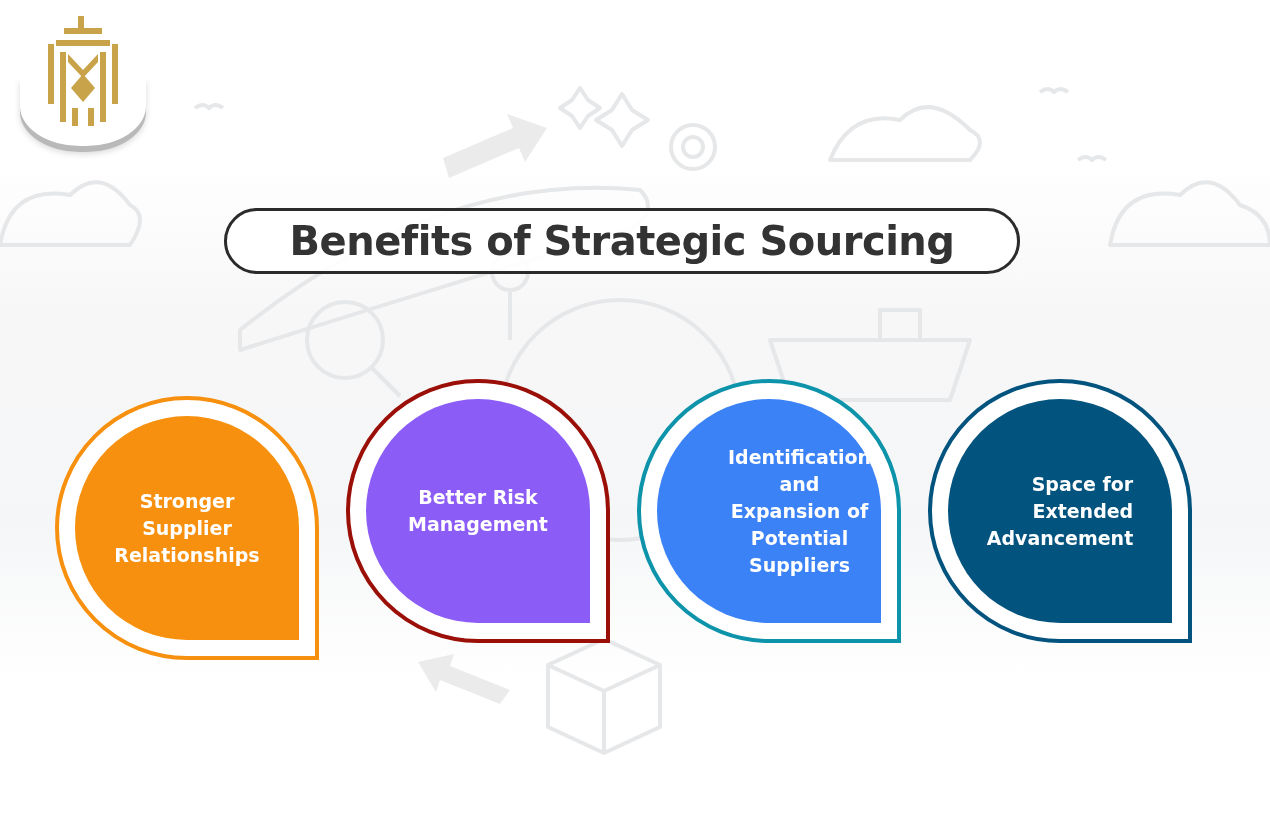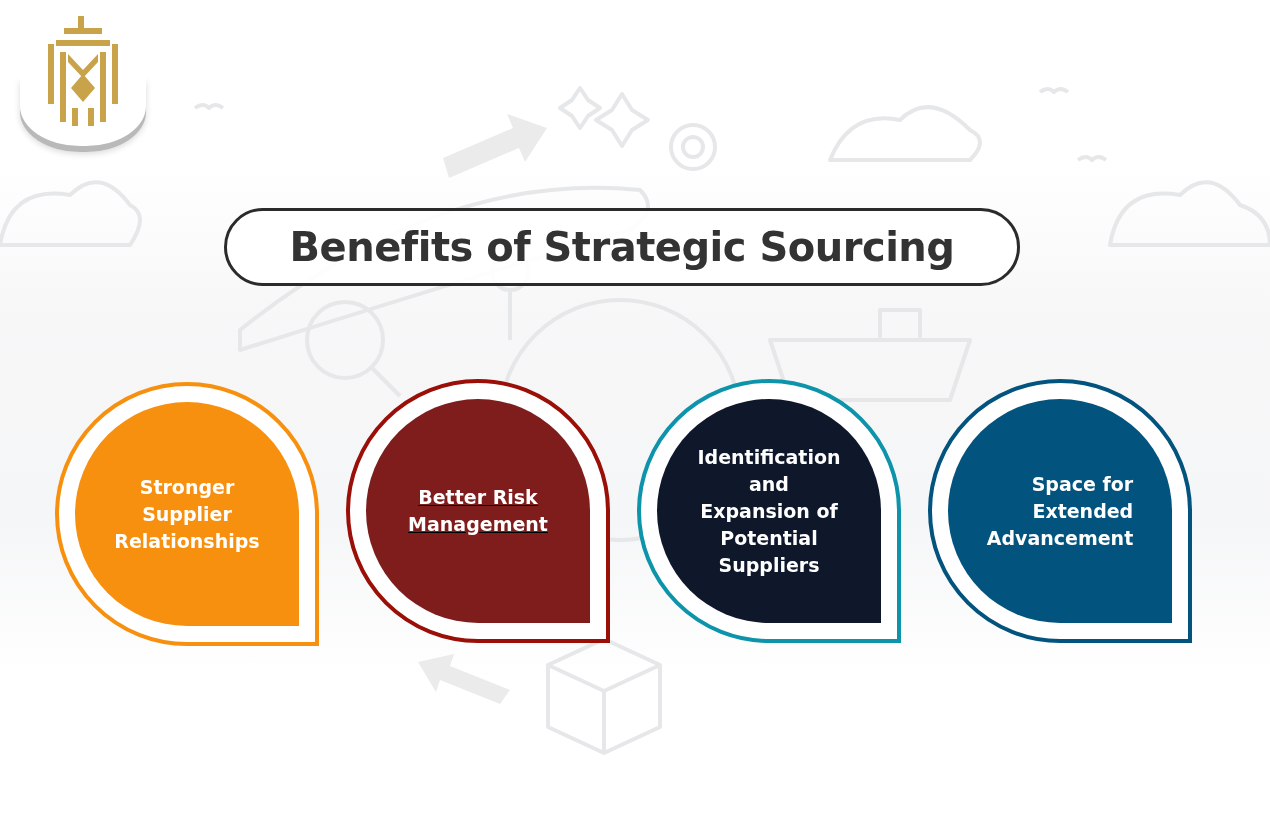--- a/index.html
+++ b/index.html
@@ -24,7 +24,7 @@
   }
   .logo svg { position: absolute; left: 20px; top: 0; }
   .title-pill {
-    position: absolute; left: 224px; top: 208px; width: 796px; height: 78px;
+    position: absolute; left: 224px; top: 208px; width: 796px; height: 66px;
     border: 3px solid #2b2b2b; border-radius: 40px; background: rgba(255,255,255,0.92);
     display: flex; align-items: center; justify-content: center; box-sizing: border-box;
   }

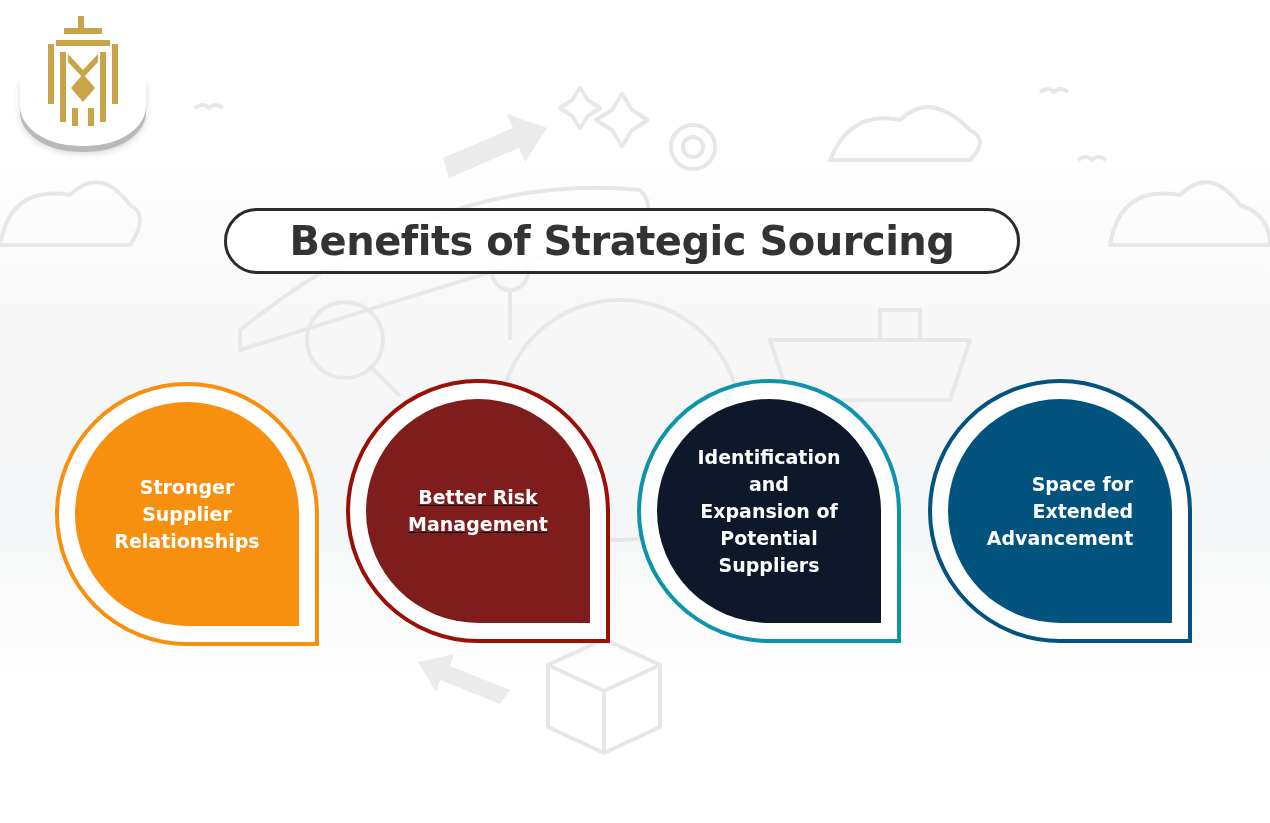--- a/index.html
+++ b/index.html
@@ -116,7 +116,7 @@
 </div>
 
 <div class="card" style="left:637px; top:379px; border-color:#0d93aa;">
-  <div class="card-fill" style="background:#0f172a;">
+  <div class="card-fill" style="background:#3b82f6;justify-content:flex-end;">
     <span>Identification
 and
 Expansion of

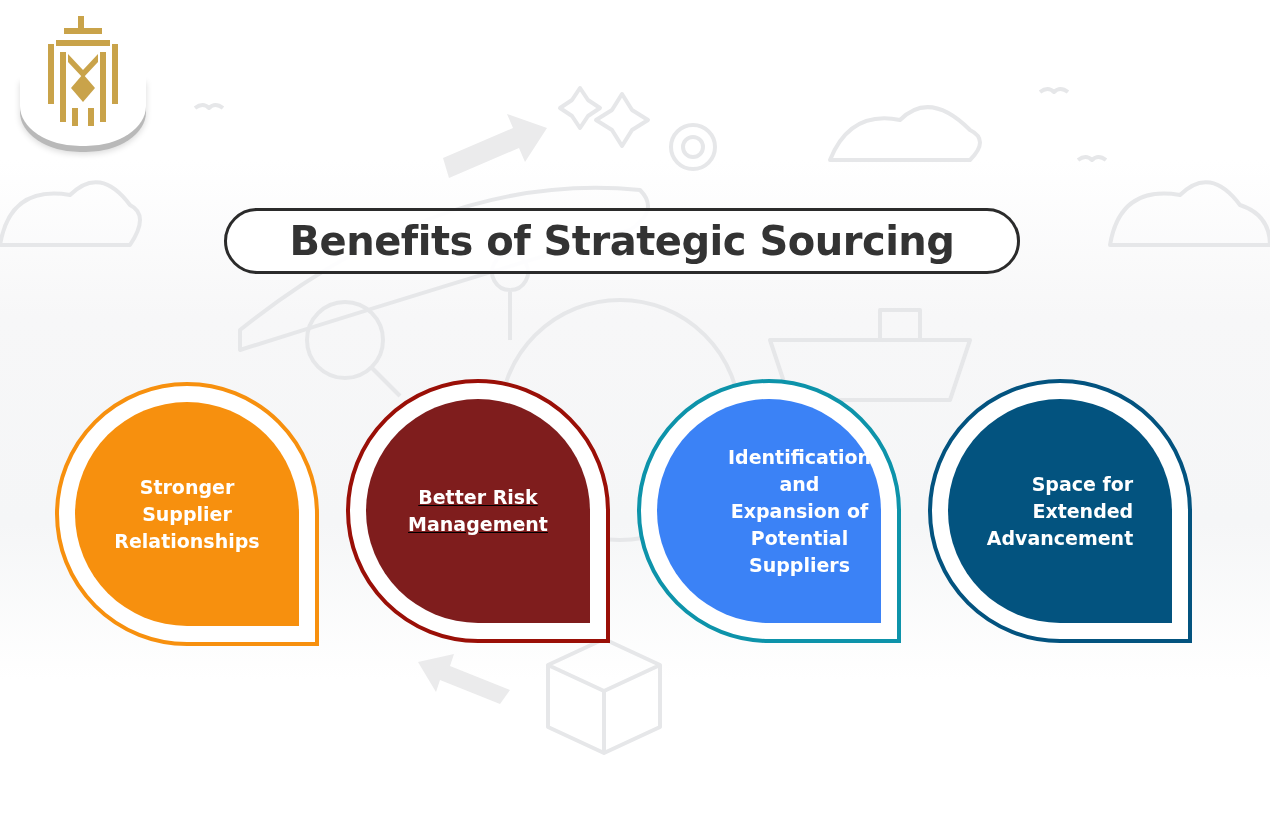--- a/index.html
+++ b/index.html
@@ -100,7 +100,7 @@
   <span>Benefits of Strategic Sourcing</span>
 </div>
 
-<div class="card" style="left:55px; top:382px; border-color:#f7900e;">
+<div class="card" style="left:55px; top:396px; border-color:#f7900e;">
   <div class="card-fill" style="background:#f7900e;">
     <span>Stronger
 Supplier

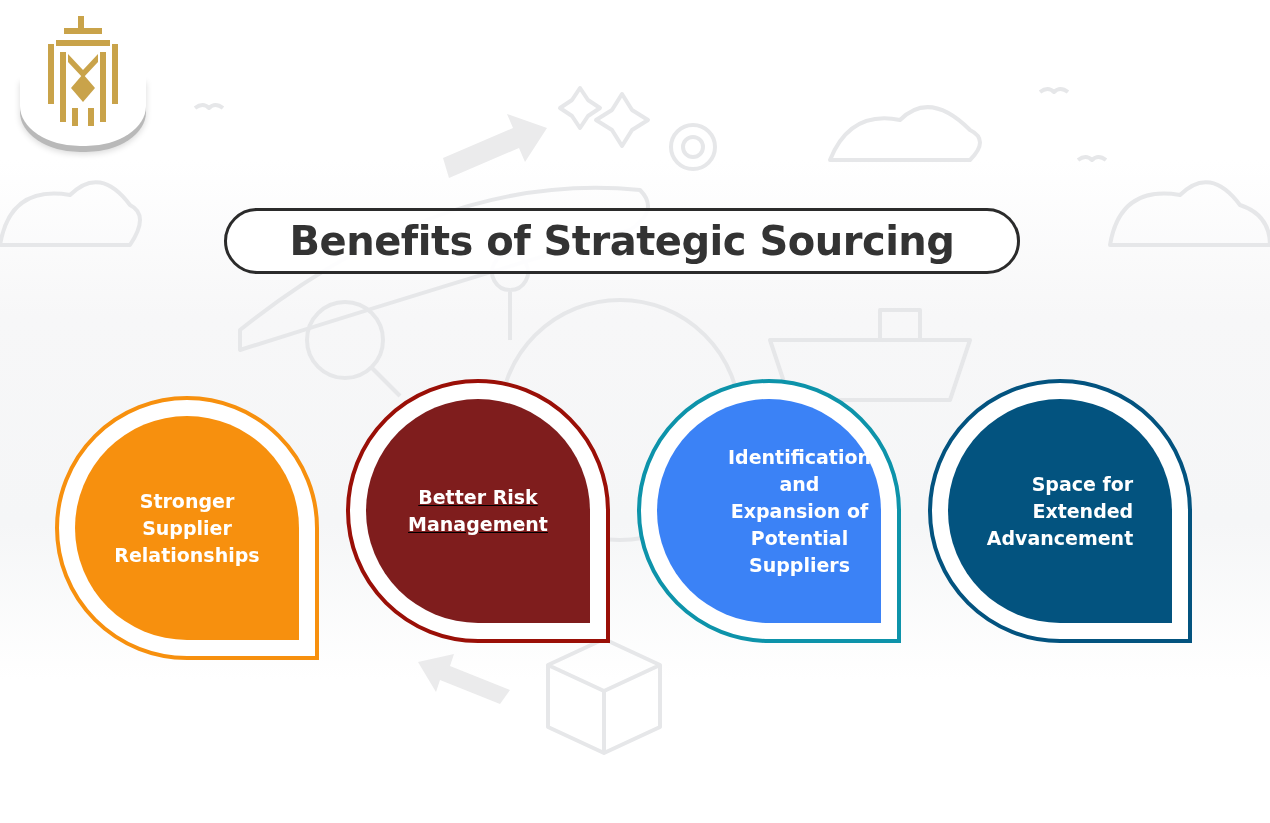--- a/index.html
+++ b/index.html
@@ -109,7 +109,7 @@
 </div>
 
 <div class="card" style="left:346px; top:379px; border-color:#9a0f07;">
-  <div class="card-fill" style="background:#7f1d1d;text-decoration:underline;">
+  <div class="card-fill" style="background:#8b5cf6;">
     <span>Better Risk
 Management</span>
   </div>

